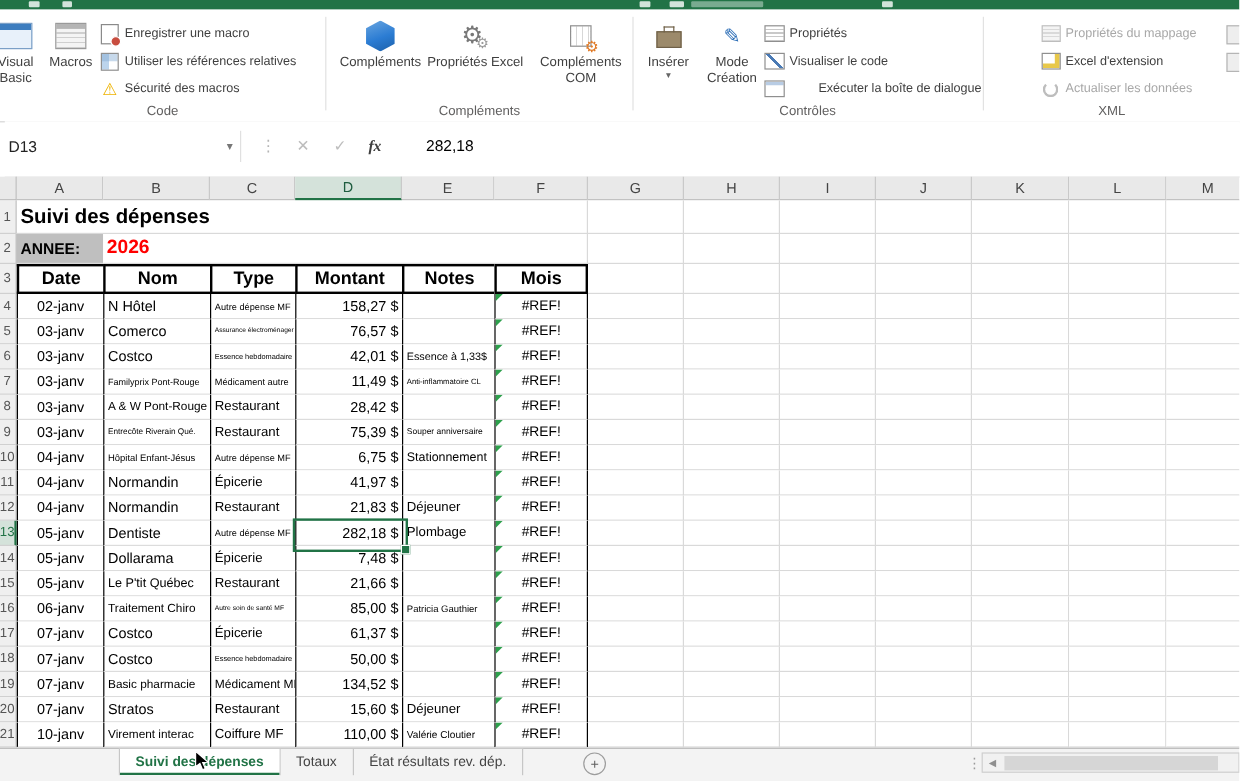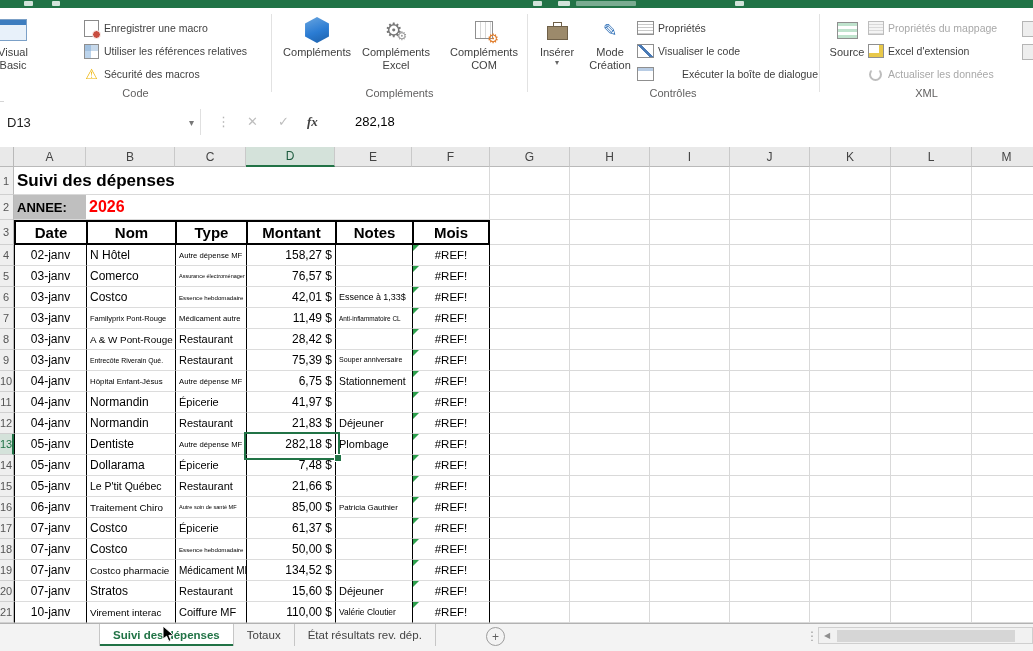--- a/index.html
+++ b/index.html
@@ -131,6 +131,12 @@
         </span>
       <span class="rlabel">Visual Basic</span>
     </div>
+    <div class="rbig" style="left:36px;width:46px;">
+      <span class="ic">
+          <span class="i-macros"></span>
+        </span>
+      <span class="rlabel">Macros</span>
+    </div>
     <div class="rsmall" style="left:82px;top:10px;">
       <span class="ic">
           <span class="i-rec"></span>

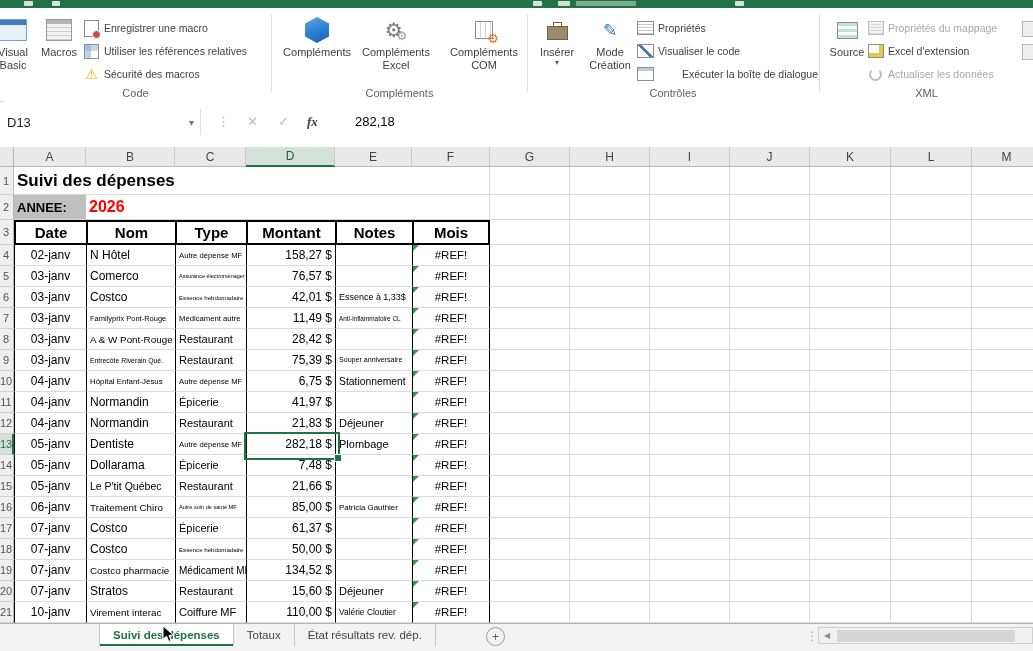--- a/index.html
+++ b/index.html
@@ -169,7 +169,7 @@
         <span class="i-gear-lg">⚙</span>
         <span class="i-gear-sm">⚙</span>
       </span>
-      <span class="rlabel">Compléments Excel</span>
+      <span class="rlabel">Propriétés Excel</span>
     </div>
     <div class="rbig" style="left:442px;width:84px;">
       <span class="ic">

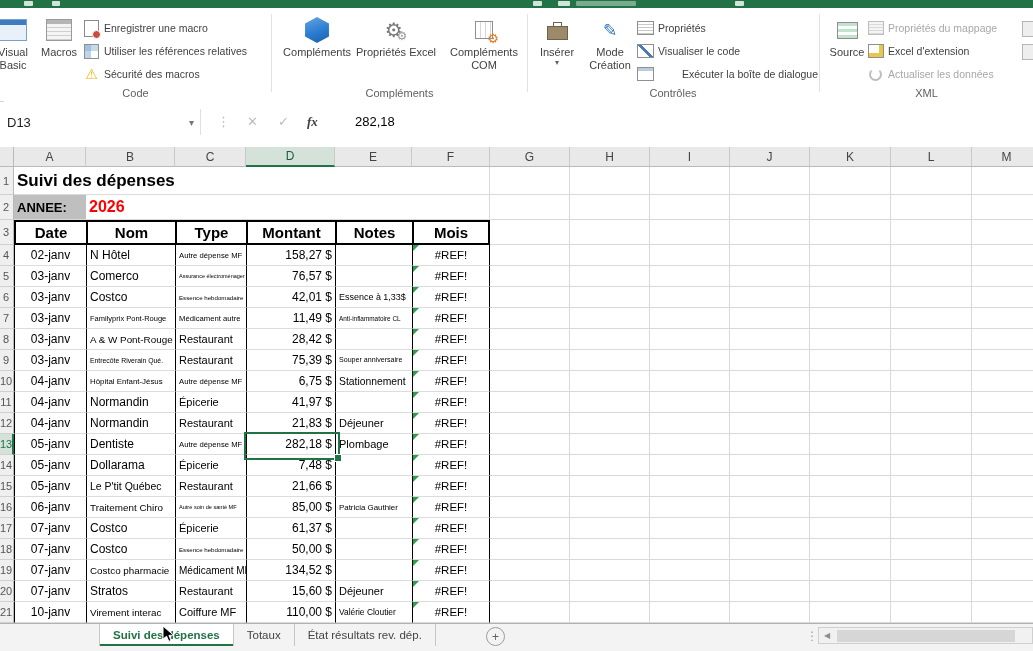--- a/index.html
+++ b/index.html
@@ -216,12 +216,6 @@
     <div class="glabel" style="left:527px;width:292px;">Contrôles</div>
     <div class="gsep" style="left:819px;"></div>
 
-    <div class="rbig" style="left:824px;width:46px;">
-      <span class="ic">
-          <span class="i-source"></span>
-        </span>
-      <span class="rlabel">Source</span>
-    </div>
     <div class="rsmall dis" style="left:866px;top:10px;">
       <span class="ic">
           <span class="i-map"></span>

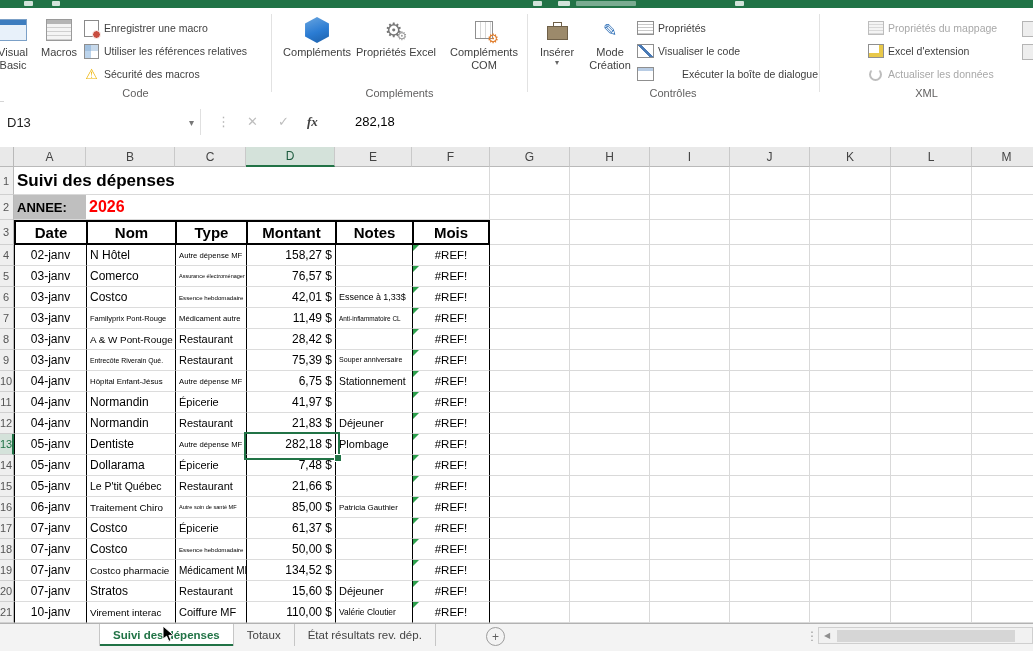--- a/index.html
+++ b/index.html
@@ -787,7 +787,7 @@
           <span style="font-size: 12px;">07-janv</span>
         </div>
         <div class="cell dcell c1" style="width: 89px;">
-          <span style="font-size: 9.85577px;">Costco pharmacie</span>
+          <span style="font-size: 9.85577px;">Basic pharmacie</span>
         </div>
         <div class="cell dcell c2" style="width: 71px;">
           <span style="font-size: 10px;">Médicament MF</span>

